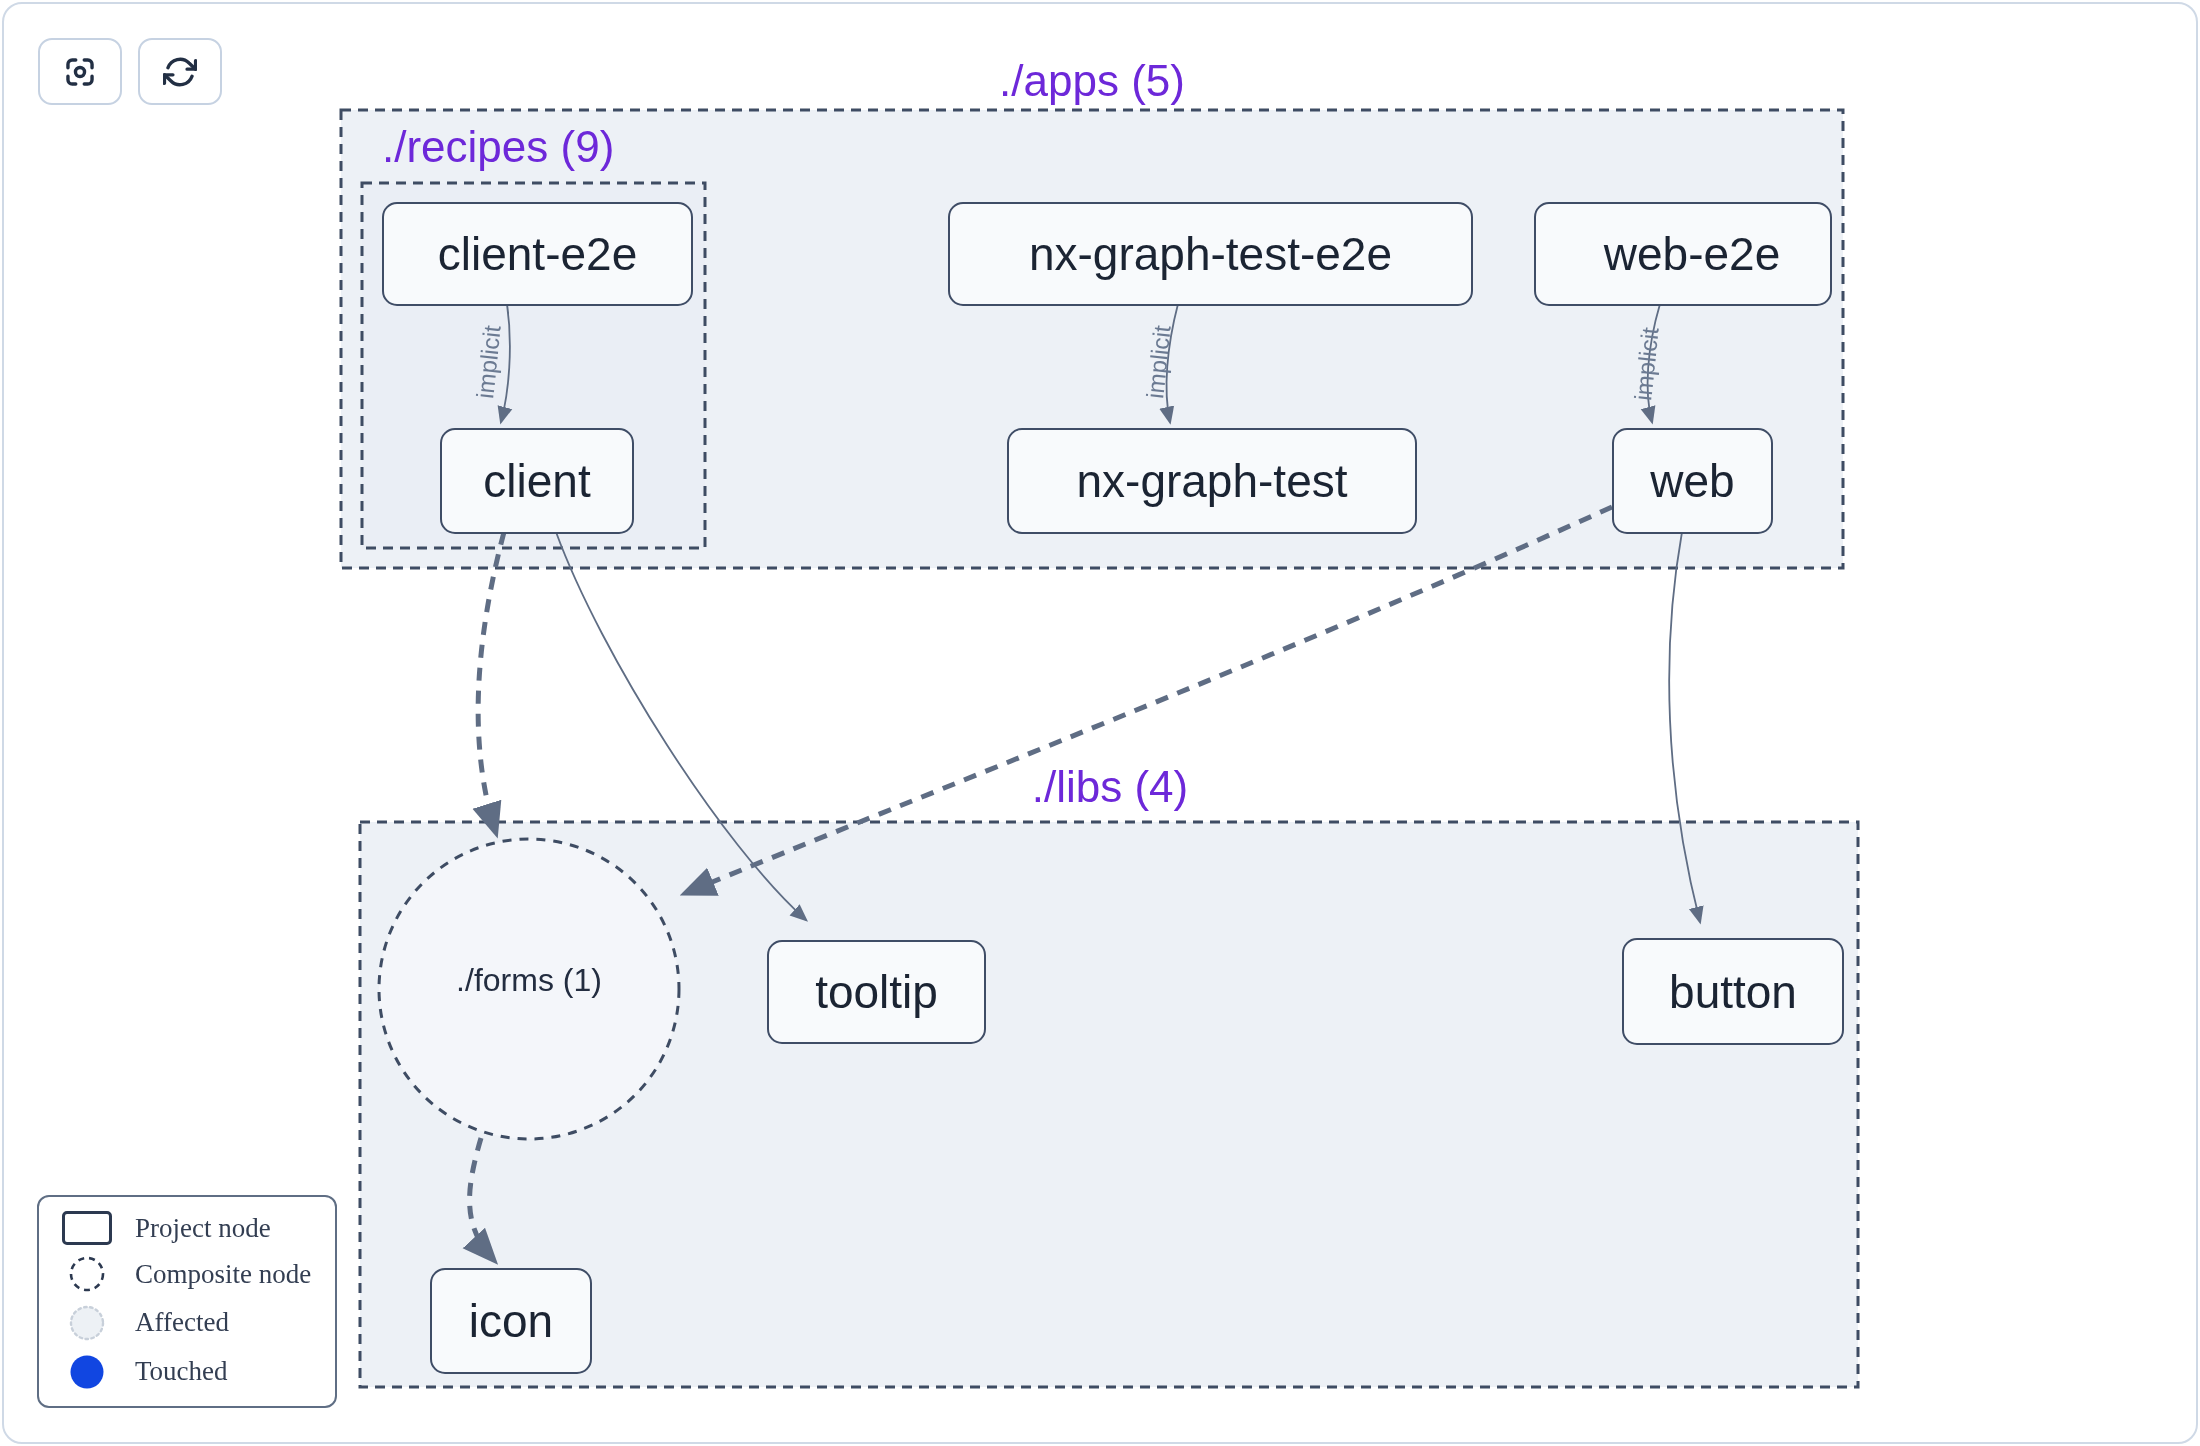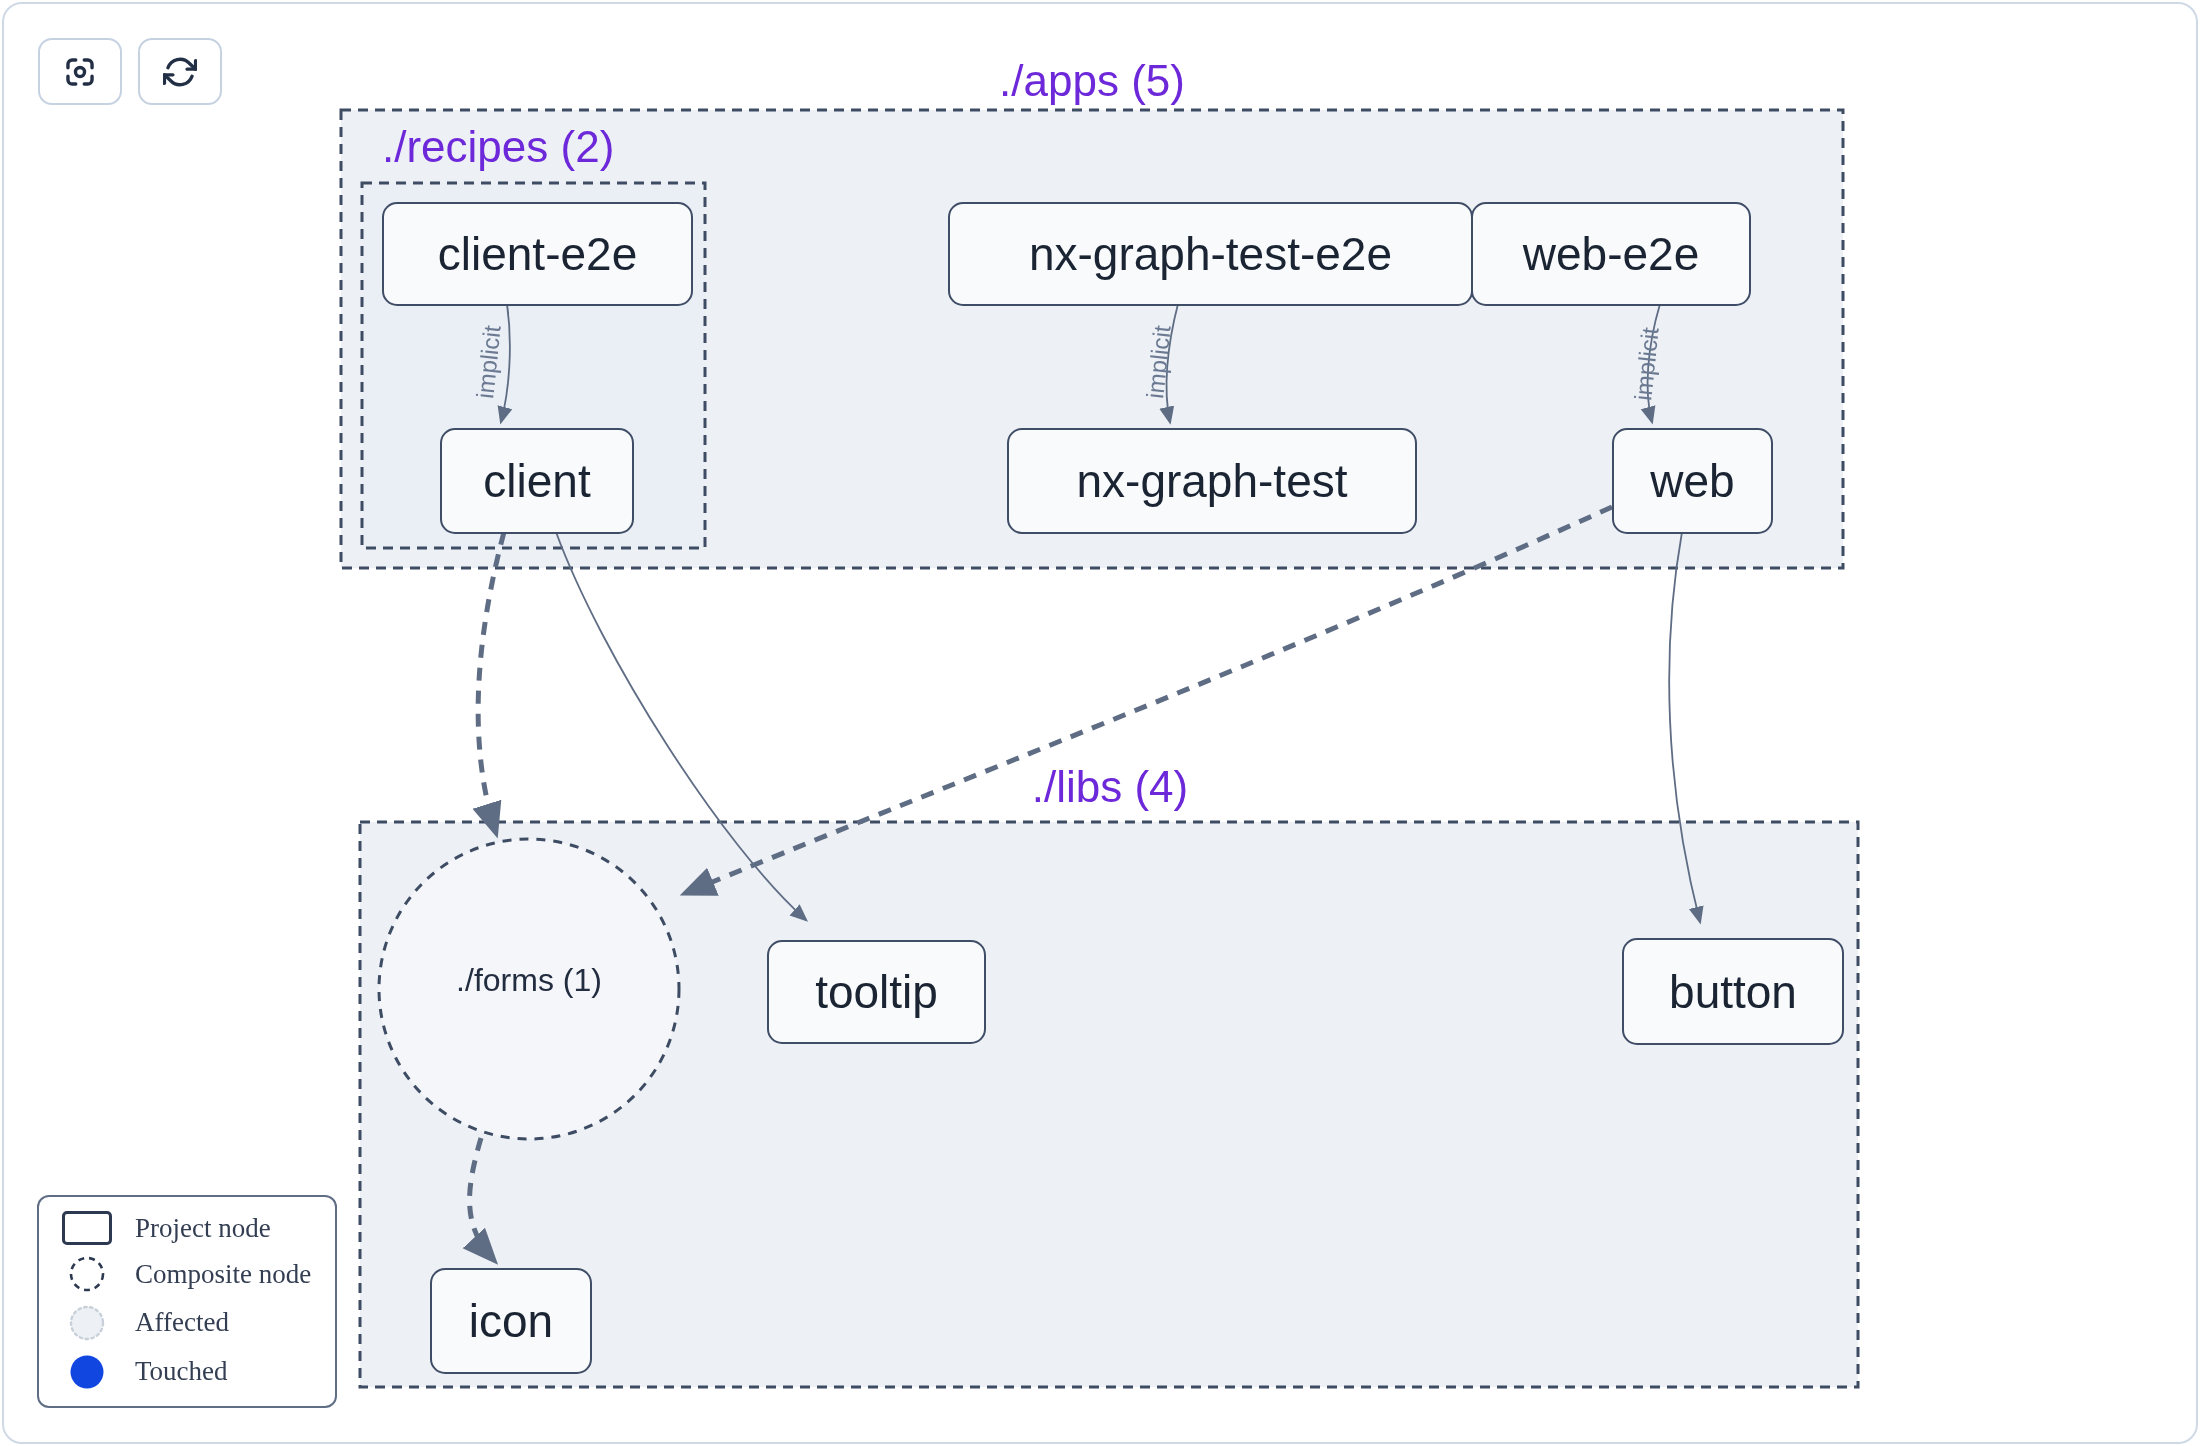--- a/index.html
+++ b/index.html
@@ -81,7 +81,7 @@
 </svg>
 
 <div class="group-label" style="left:892px;top:56px;width:400px;">./apps (5)</div>
-<div class="group-label" style="left:382px;top:122px;width:300px;text-align:left;">./recipes (2)</div>
+<div class="group-label" style="left:382px;top:122px;width:300px;text-align:left;">./recipes (9)</div>
 <div class="group-label" style="left:950px;top:762px;width:320px;">./libs (4)</div>
 <div class="forms-label" style="left:379px;top:962px;width:300px;">./forms (1)</div>
 

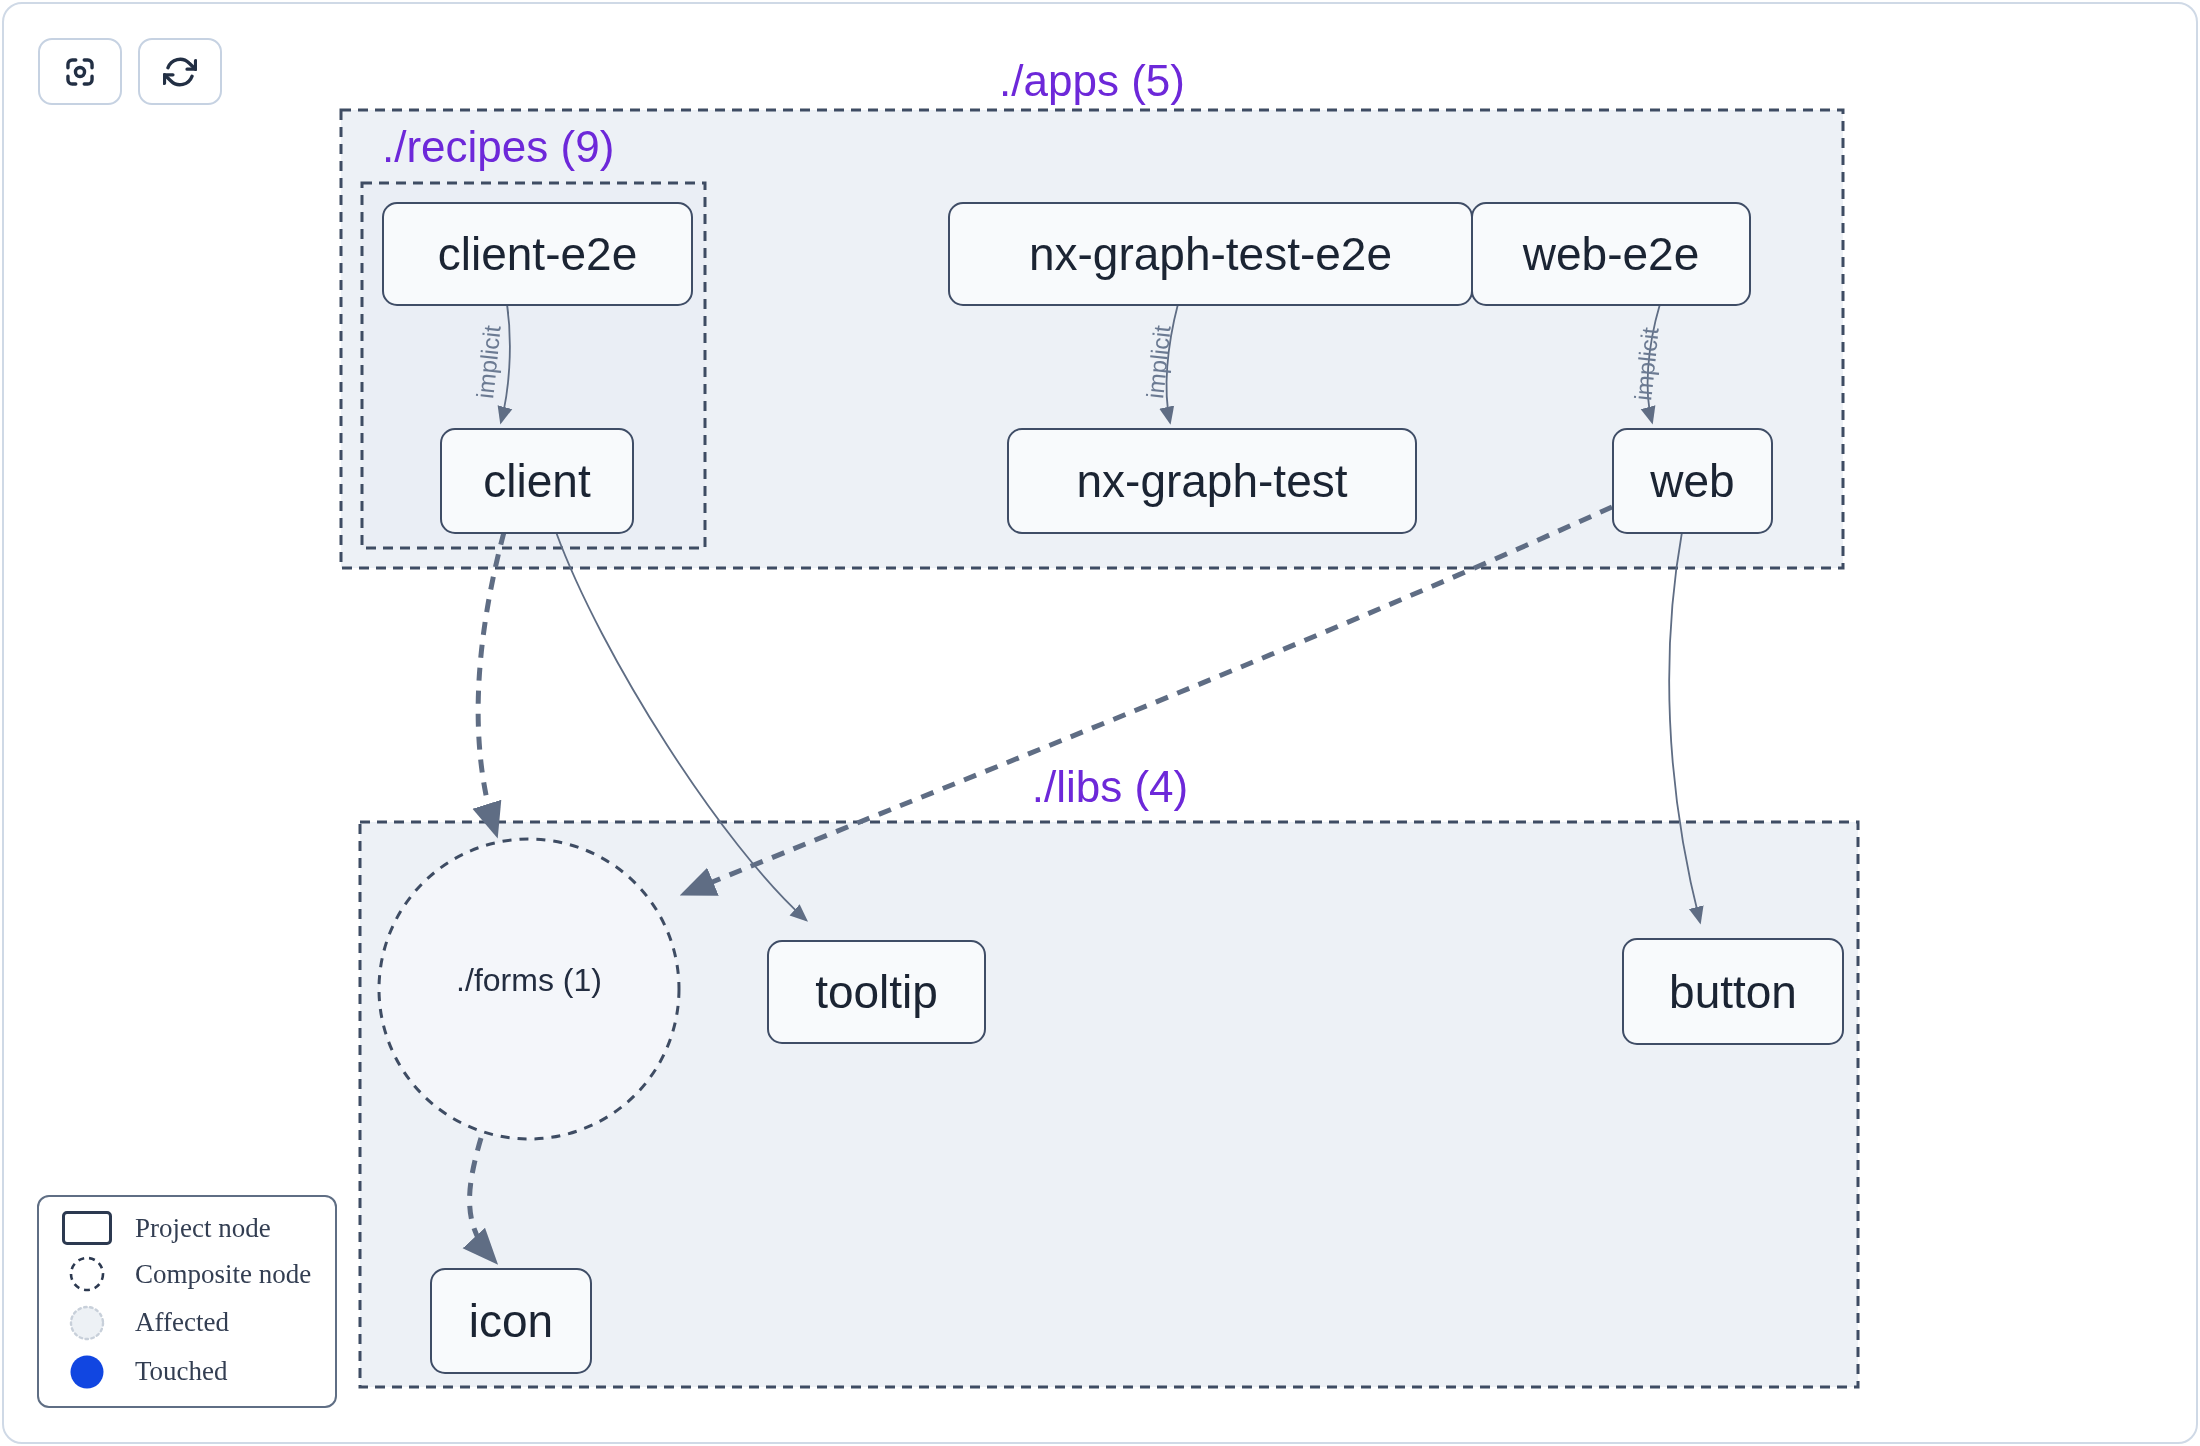--- a/index.html
+++ b/index.html
@@ -87,7 +87,7 @@
 
 <div class="node" style="left:382px;top:202px;width:307px;height:100px;">client-e2e</div>
 <div class="node" style="left:948px;top:202px;width:521px;height:100px;">nx-graph-test-e2e</div>
-<div class="node" style="left:1471px;top:202px;width:276px;height:100px;">web-e2e</div>
+<div class="node" style="left:1534px;top:202px;width:276px;height:100px;padding-left:18px;">web-e2e</div>
 <div class="node" style="left:440px;top:428px;width:190px;height:102px;">client</div>
 <div class="node" style="left:1007px;top:428px;width:406px;height:102px;">nx-graph-test</div>
 <div class="node" style="left:1612px;top:428px;width:157px;height:102px;">web</div>

